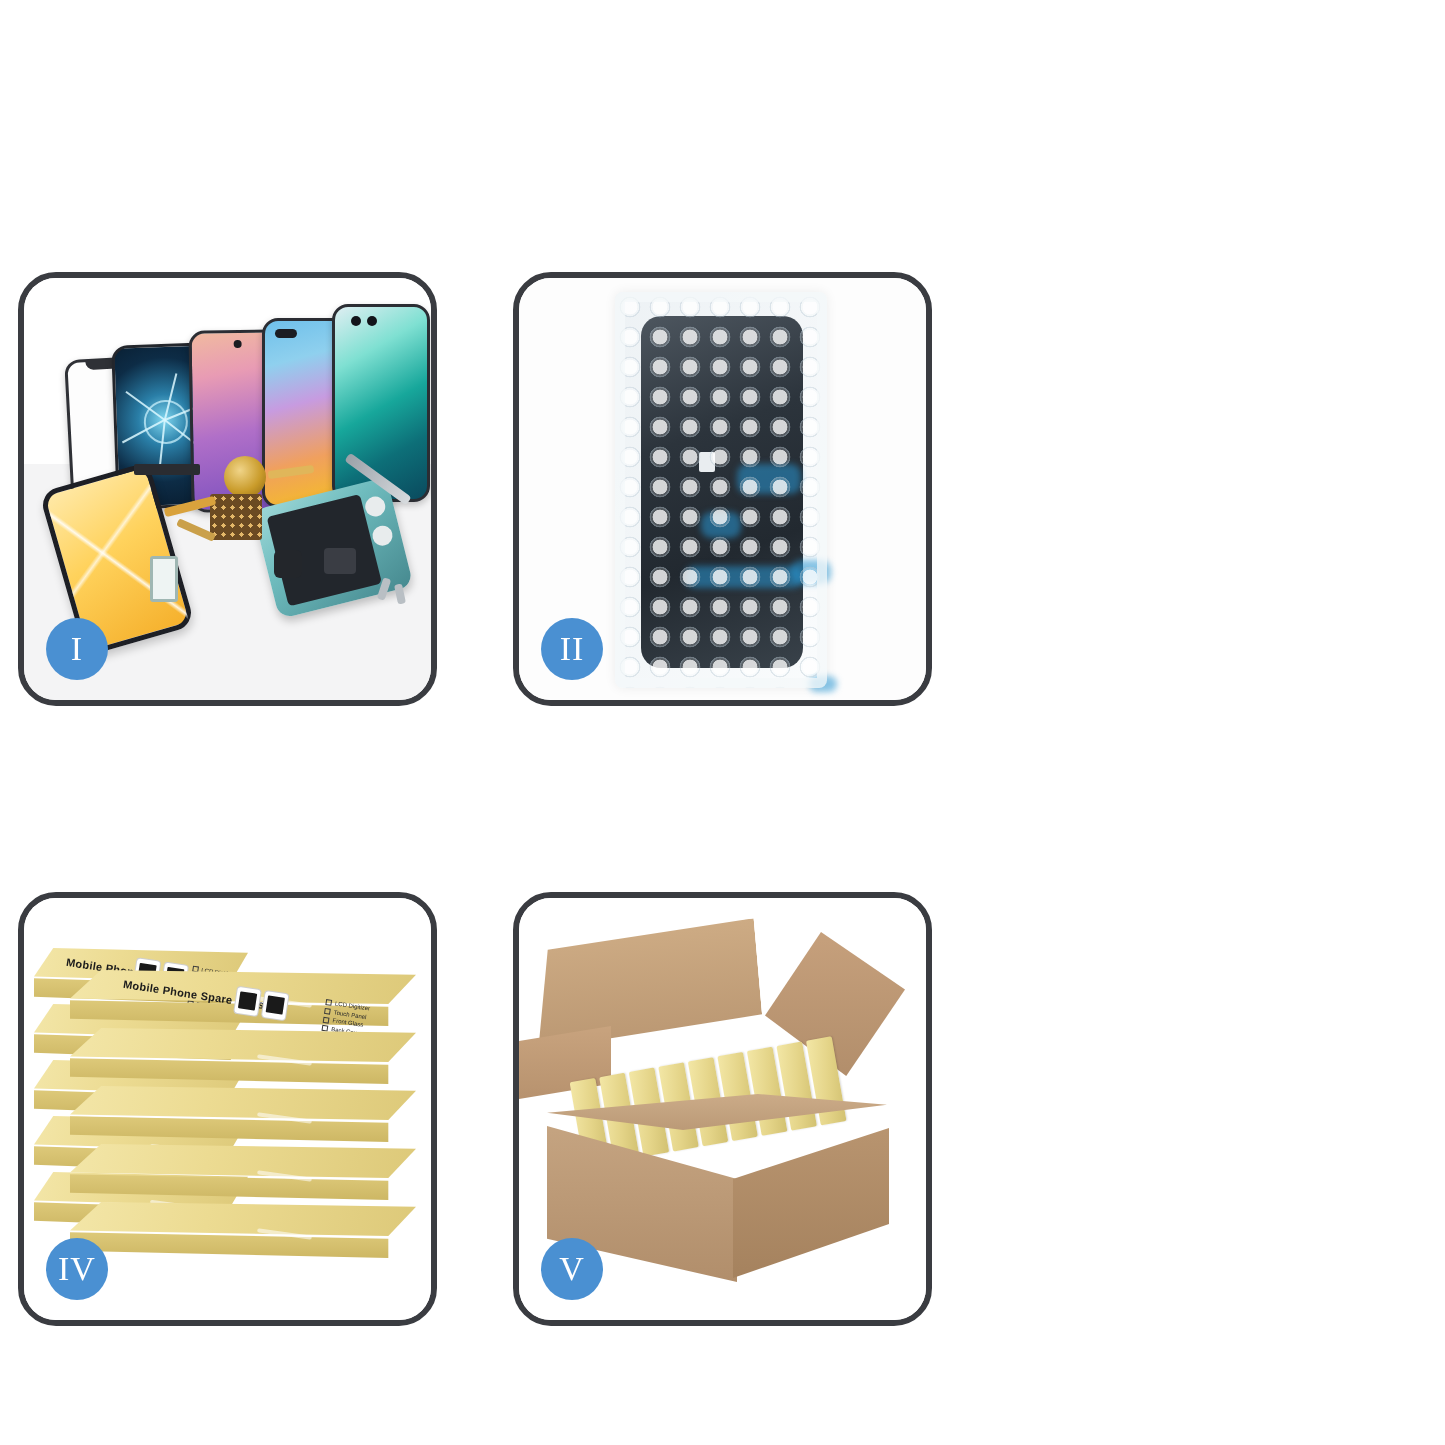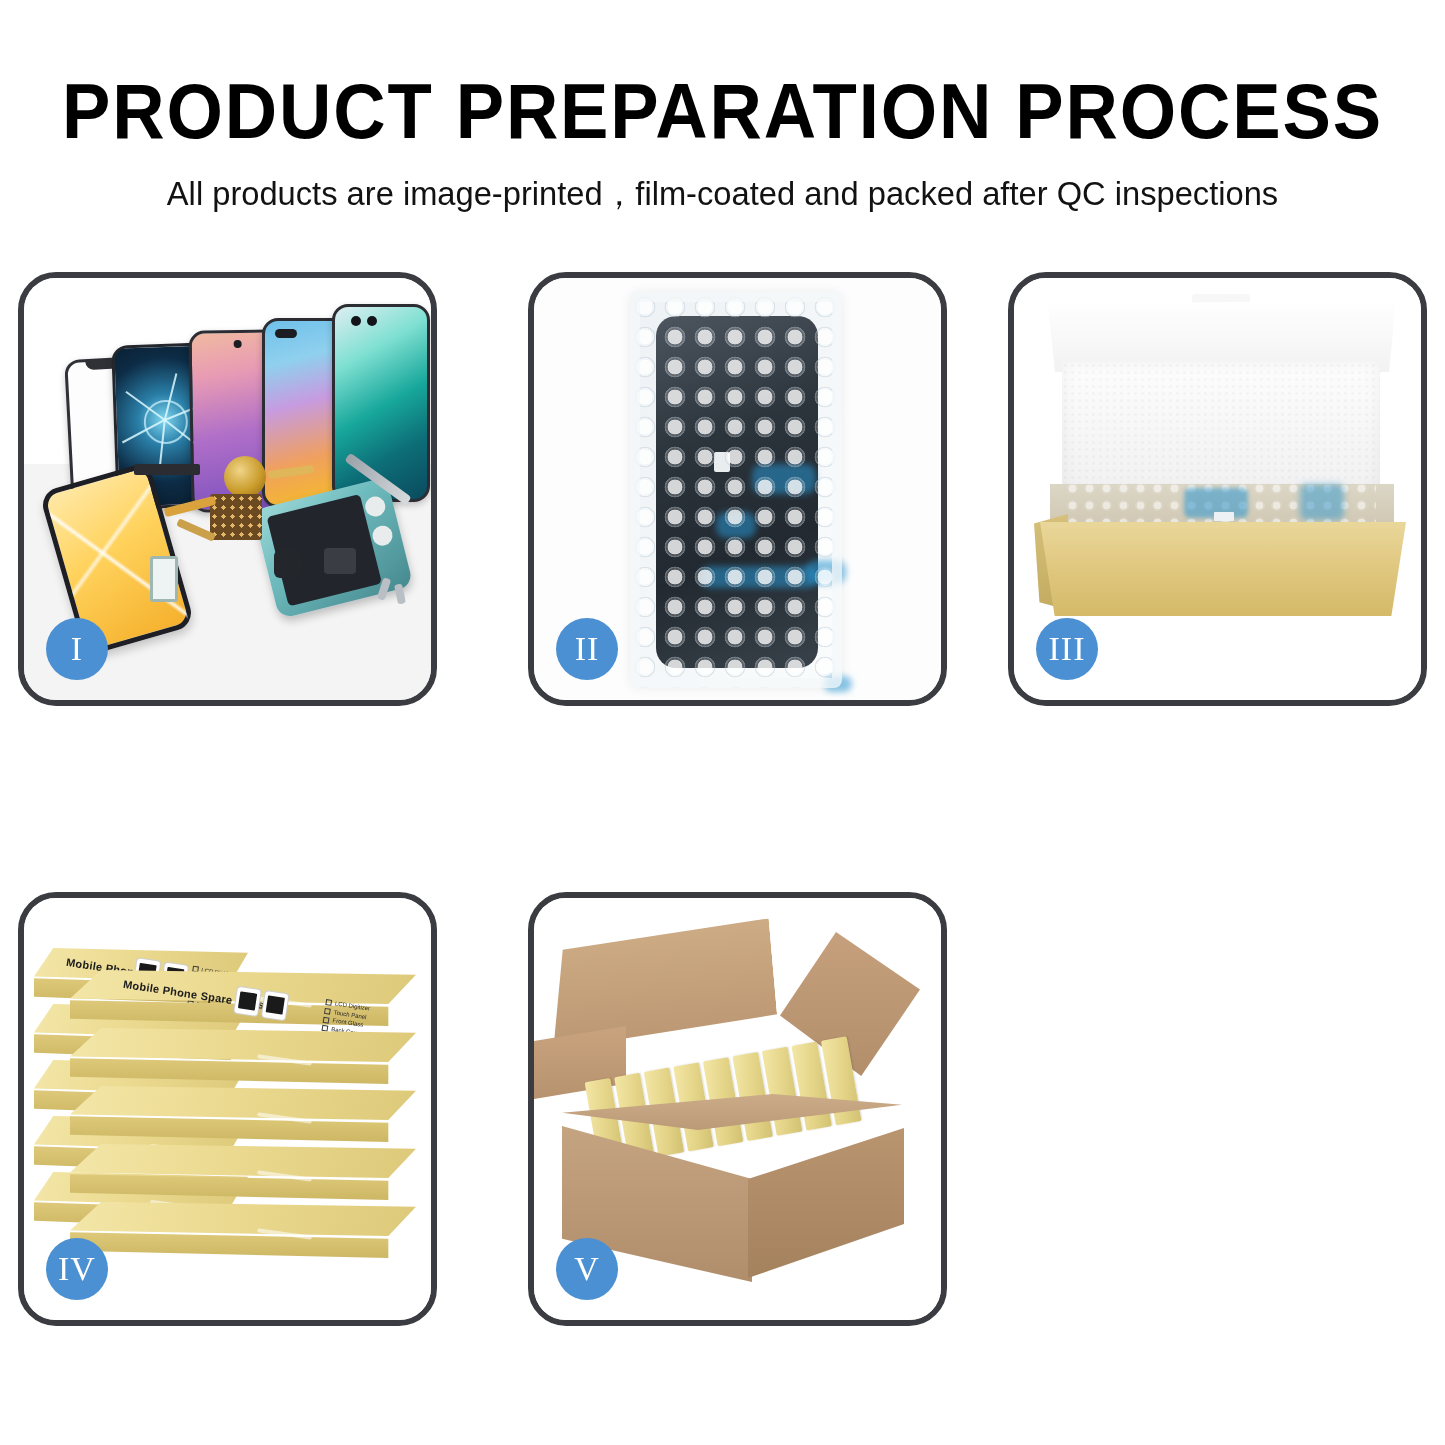--- a/index.html
+++ b/index.html
@@ -285,10 +285,6 @@
 
 <div class="page">
 
-  <div class="header">
-    <div class="title">PRODUCT PREPARATION PROCESS</div>
-    <div class="subtitle">All products are image-printed，film-coated and packed after QC inspections</div>
-  </div>
 
   <div class="grid">
 

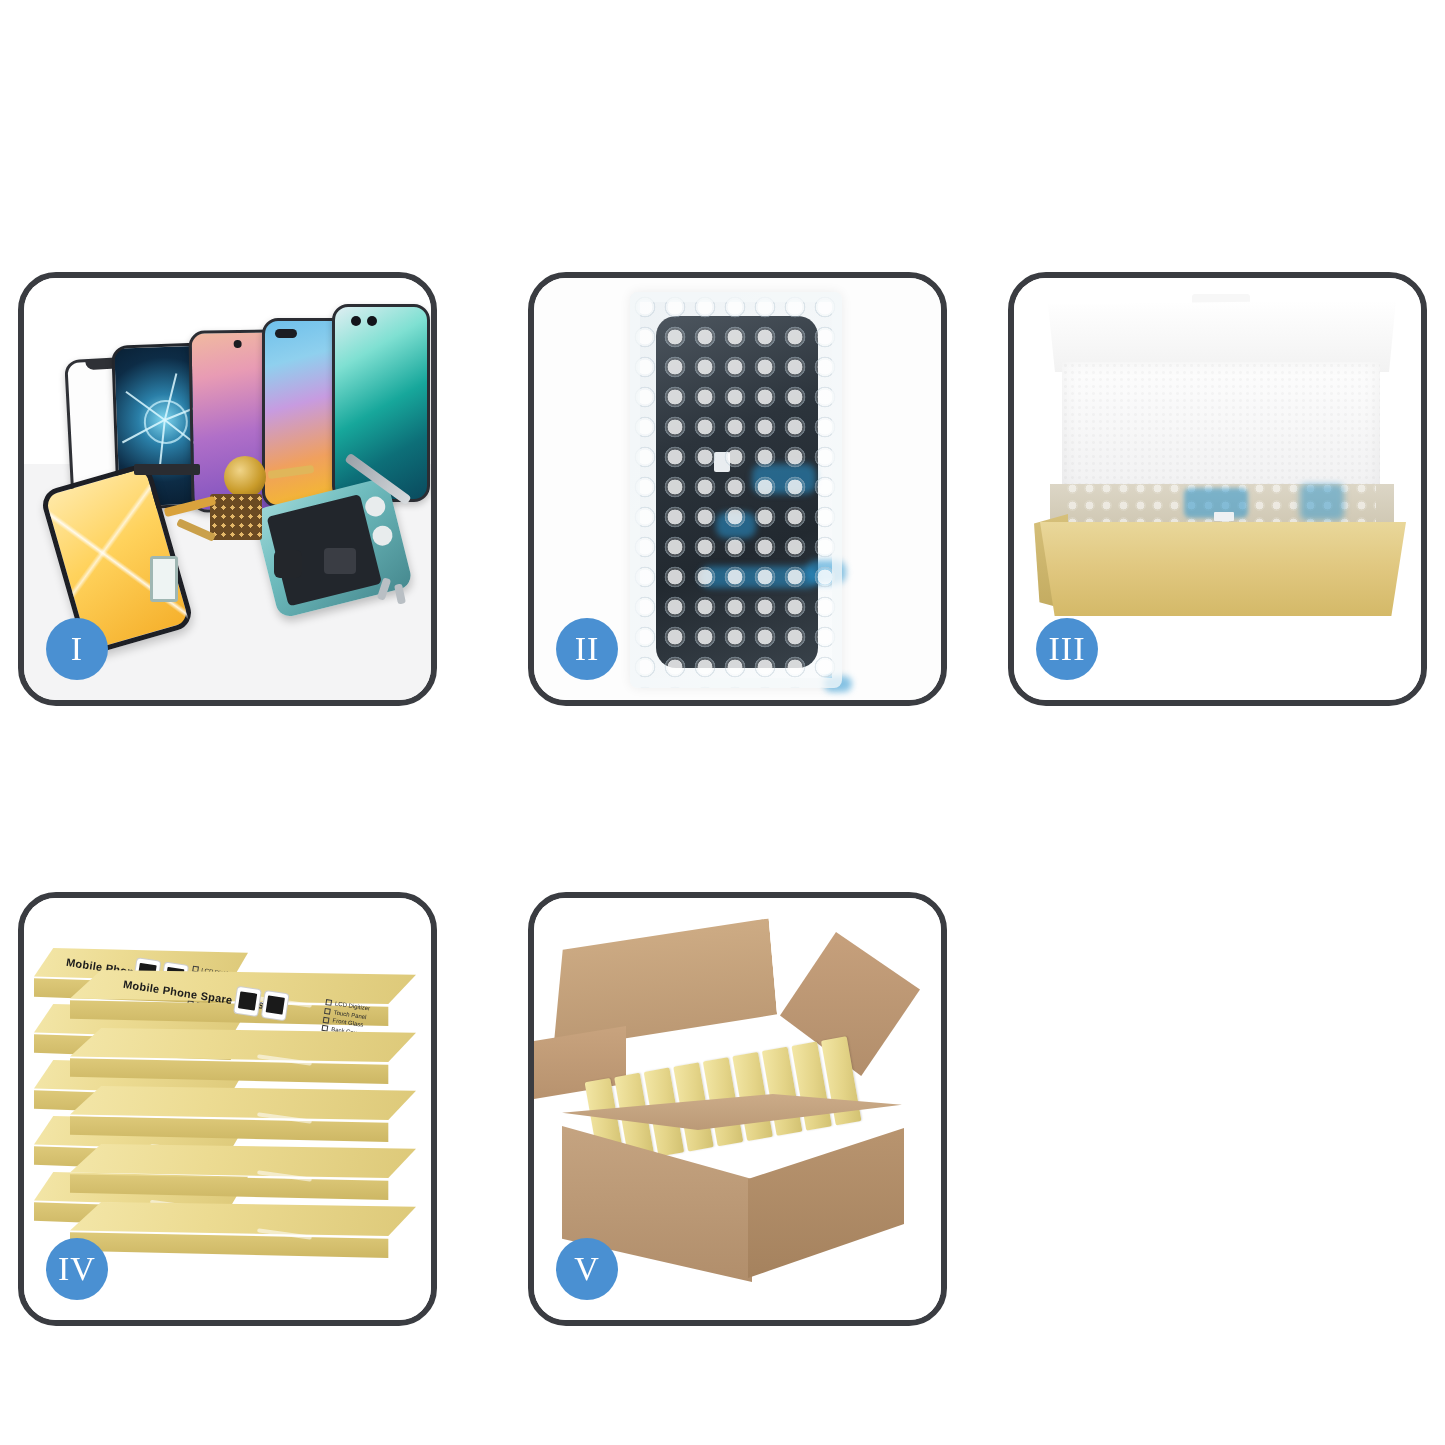--- a/index.html
+++ b/index.html
@@ -36,7 +36,7 @@
     overflow:hidden;
     box-sizing:border-box;
   }
-  .p-col0{left:18px;}  .p-col1{left:528px;} .p-col2{left:1008px;}
+  .p-col0{left:18px;}  .p-col1{left:513px;} .p-col2{left:1008px;}
   .p-row0{top:0px;}    .p-row1{top:620px;}
   .panel{width:419px;height:434px;}
   .stage{position:absolute;inset:0;overflow:hidden;}

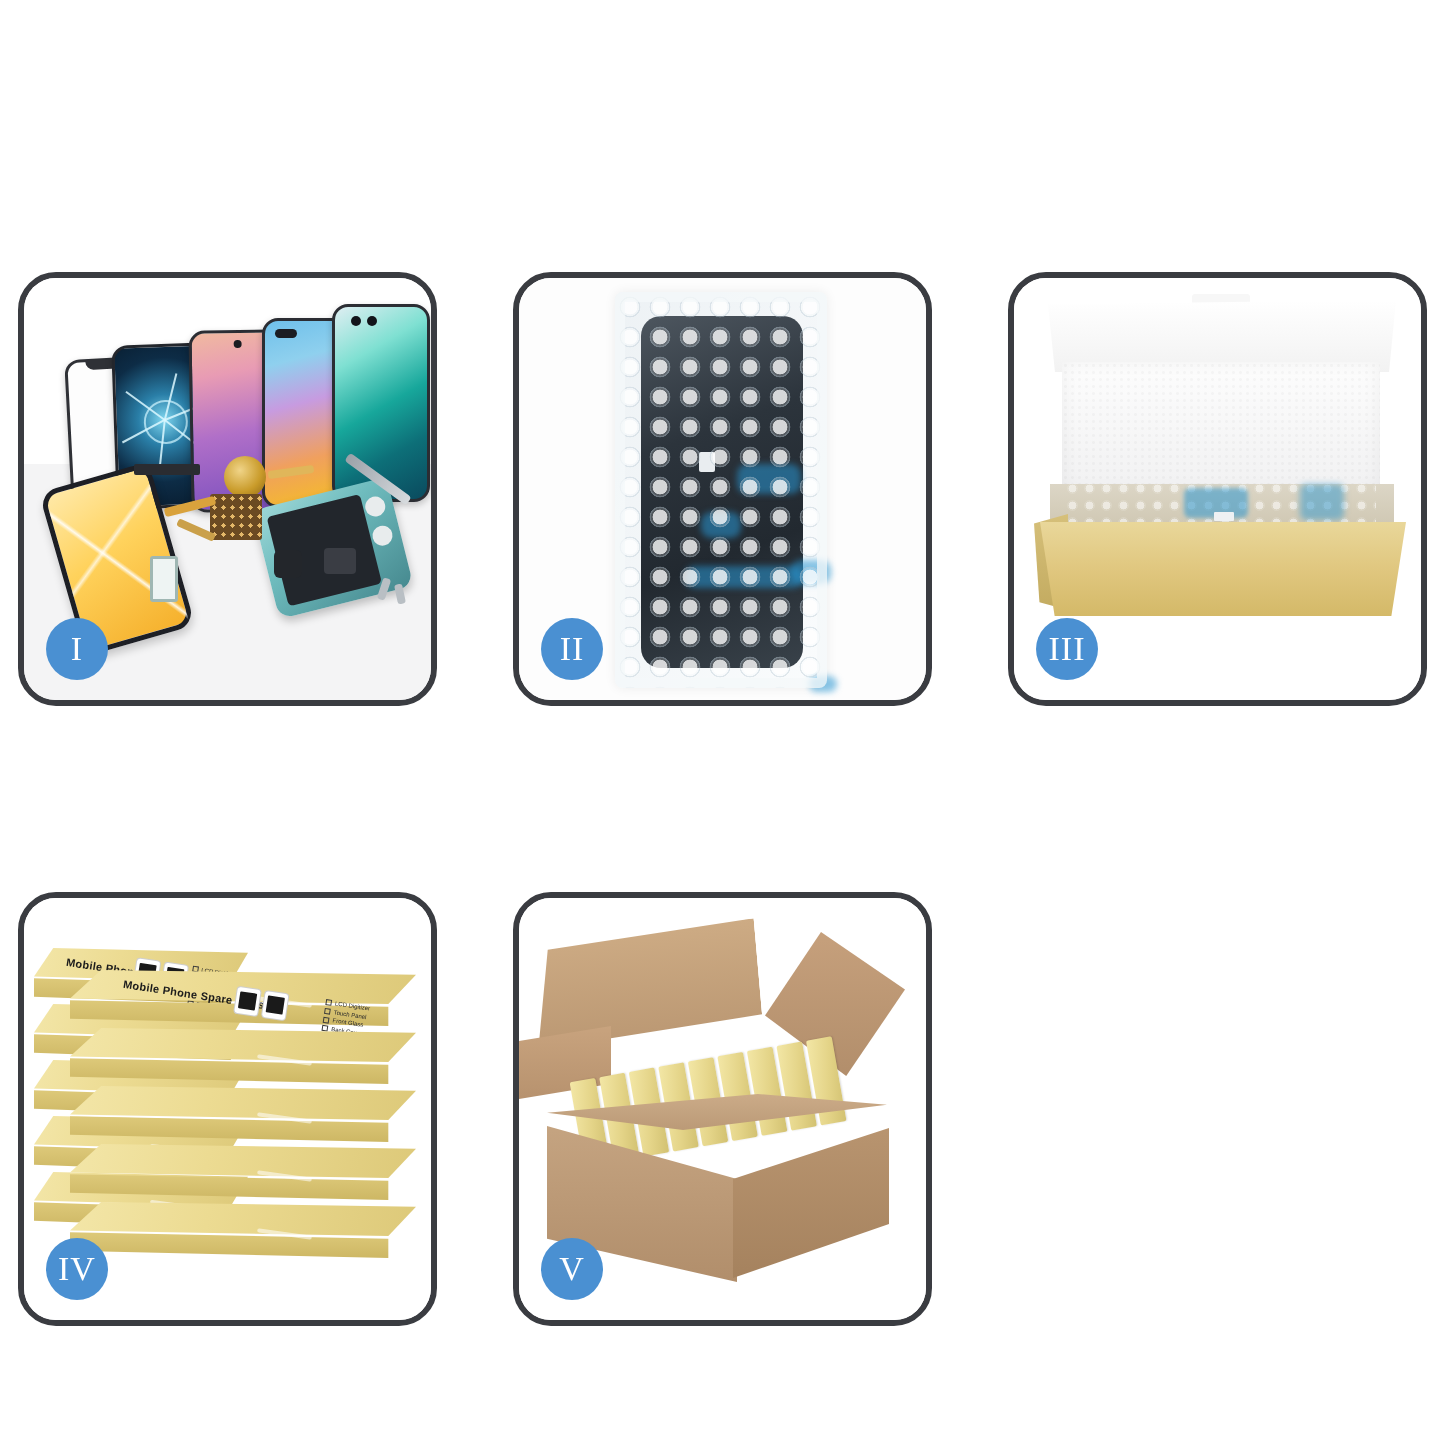--- a/index.html
+++ b/index.html
@@ -345,24 +345,6 @@
       </div>
     </div>
 
-    <div class="panel p-col2 p-row0">
-      <div class="stage">
-        <div class="scene3">
-          <div class="lid-tab"></div>
-          <div class="lid-back"></div>
-          <div class="foam"></div>
-          <div class="box-inner"></div>
-          <div class="wrapped">
-            <b></b>
-              <i></i>
-              <u></u>
-          </div>
-          <div class="box-left"></div>
-          <div class="box-front"></div>
-        </div>
-        <div class="badge">III</div>
-      </div>
-    </div>
 
     <div class="panel p-col0 p-row1">
       <div class="stage">

